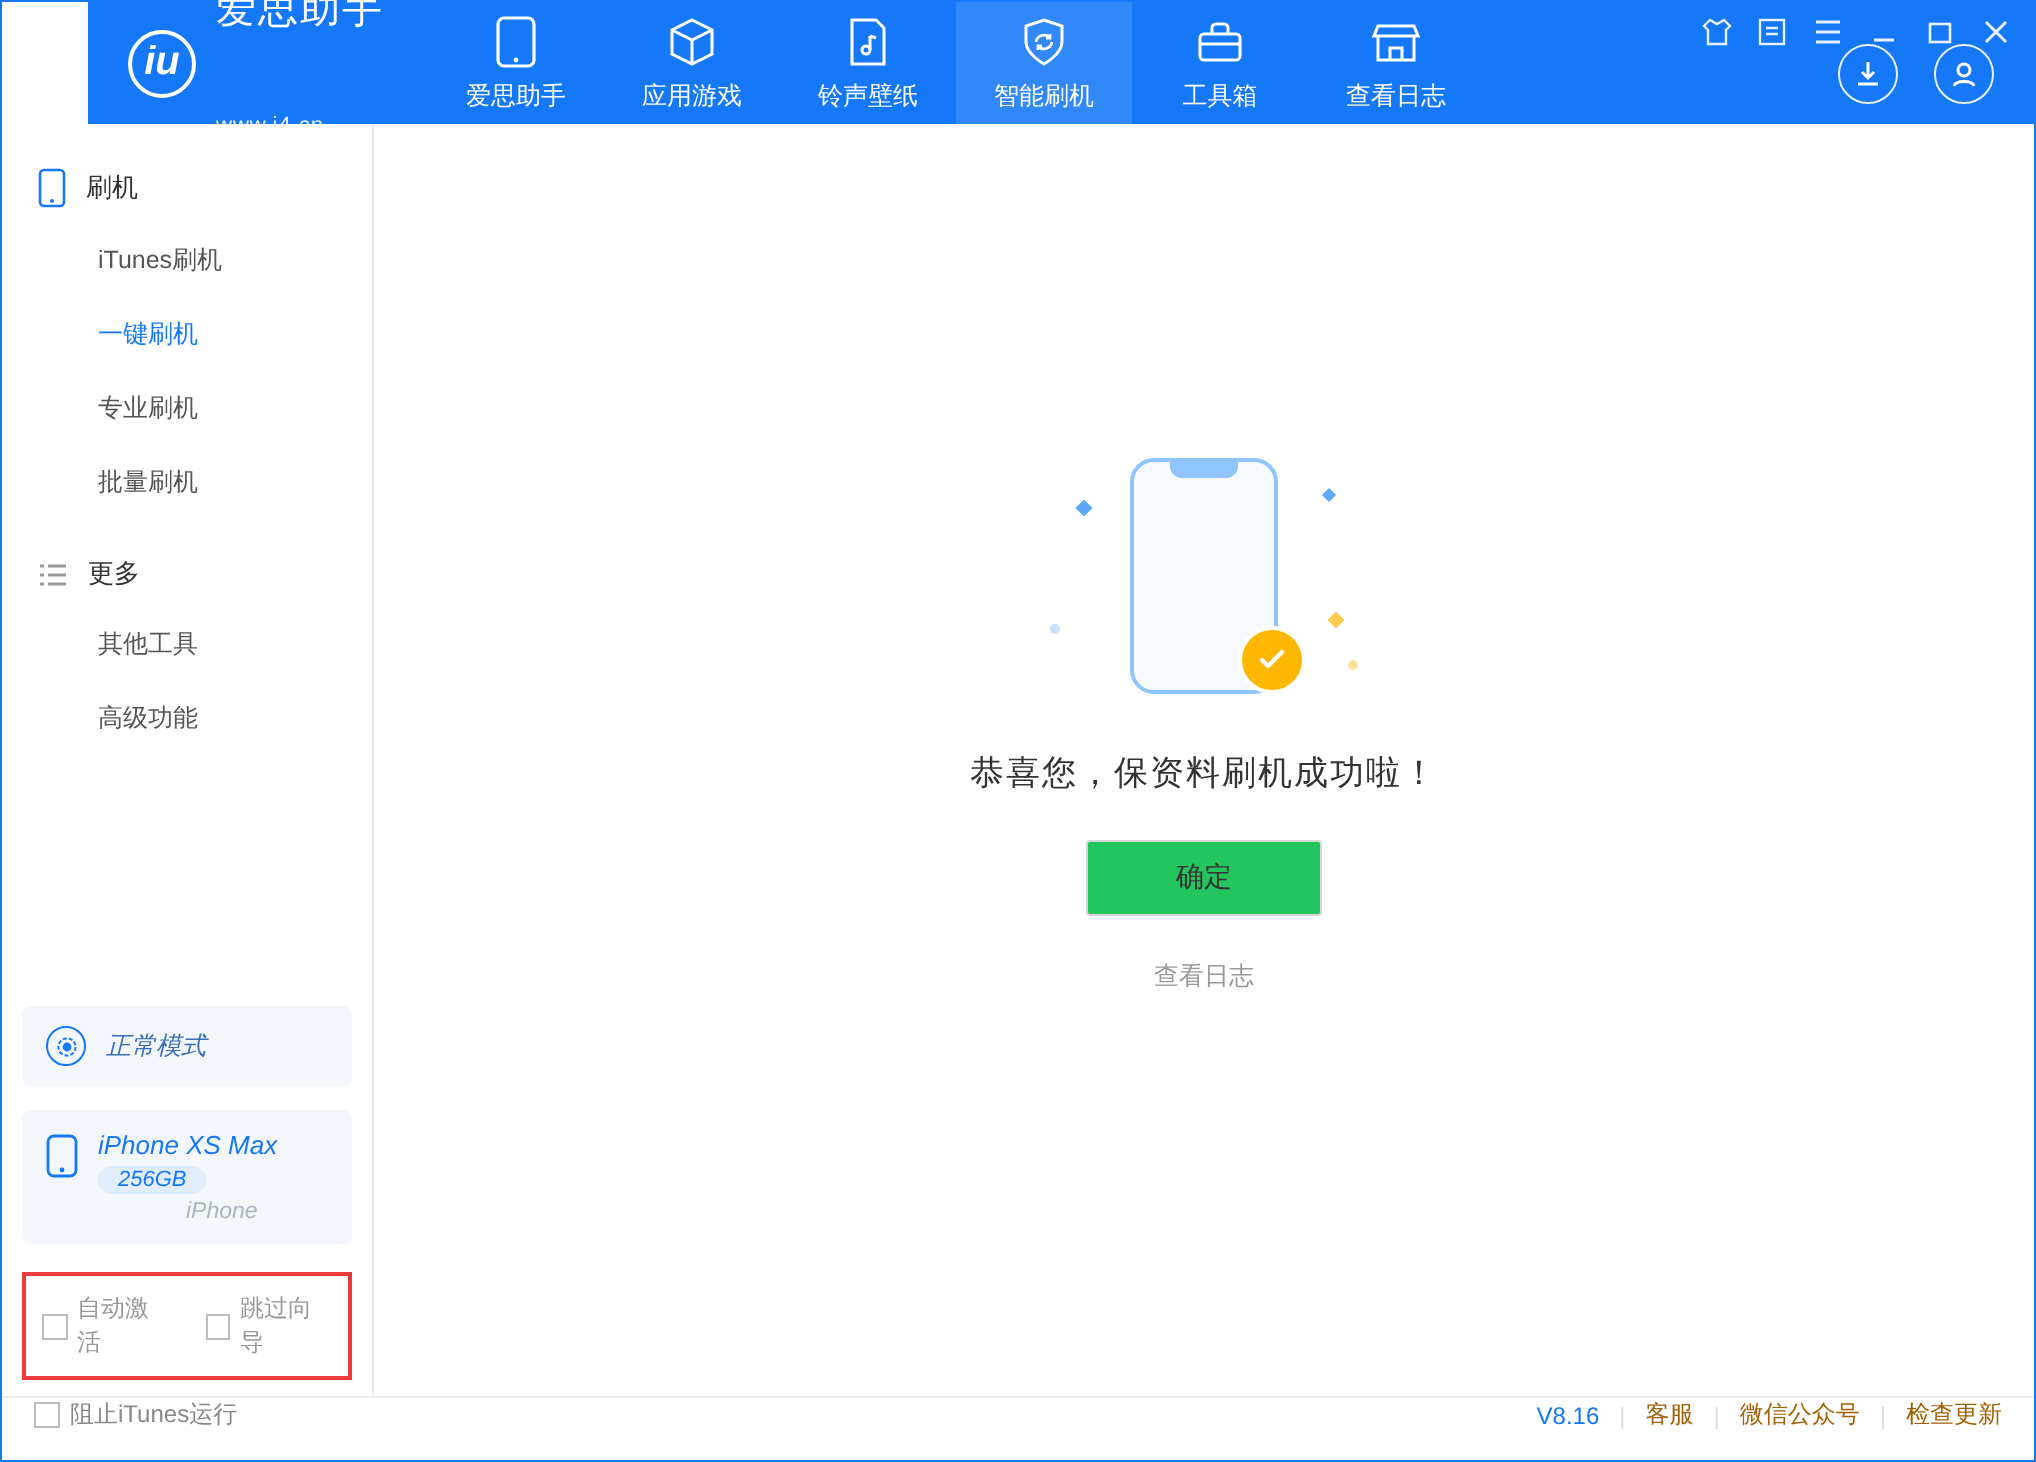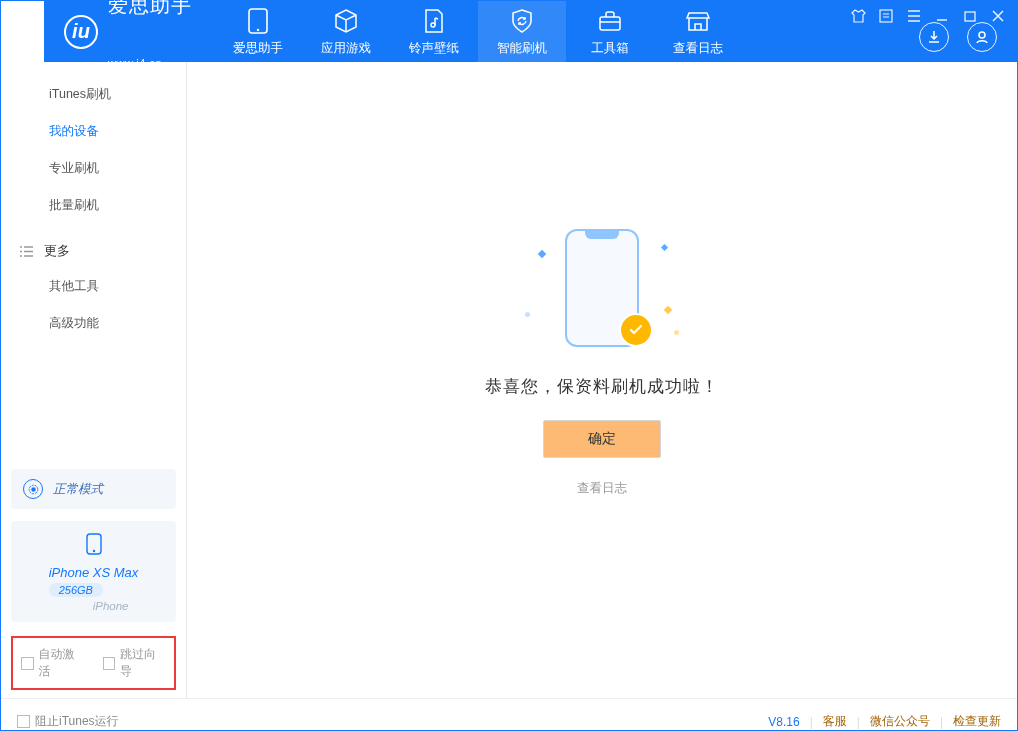--- a/index.html
+++ b/index.html
@@ -194,6 +194,13 @@
 <div class="body">
   <div class="sidebar">
     <div class="side-scroll">
+      <div class="side-group-title">
+        <svg width="14" height="20" viewBox="0 0 14 20">
+              <rect x="1" y="1" width="12" height="18" rx="2" fill="none" stroke="#1578f9" stroke-width="1.3"></rect>
+              <circle cx="7" cy="16.5" r="1" fill="#1578f9"></circle>
+            </svg>
+        <span>刷机</span>
+      </div>
       <div class="side-item">iTunes刷机</div>
       <div class="side-item active">我的设备</div>
       <div class="side-item">专业刷机</div>

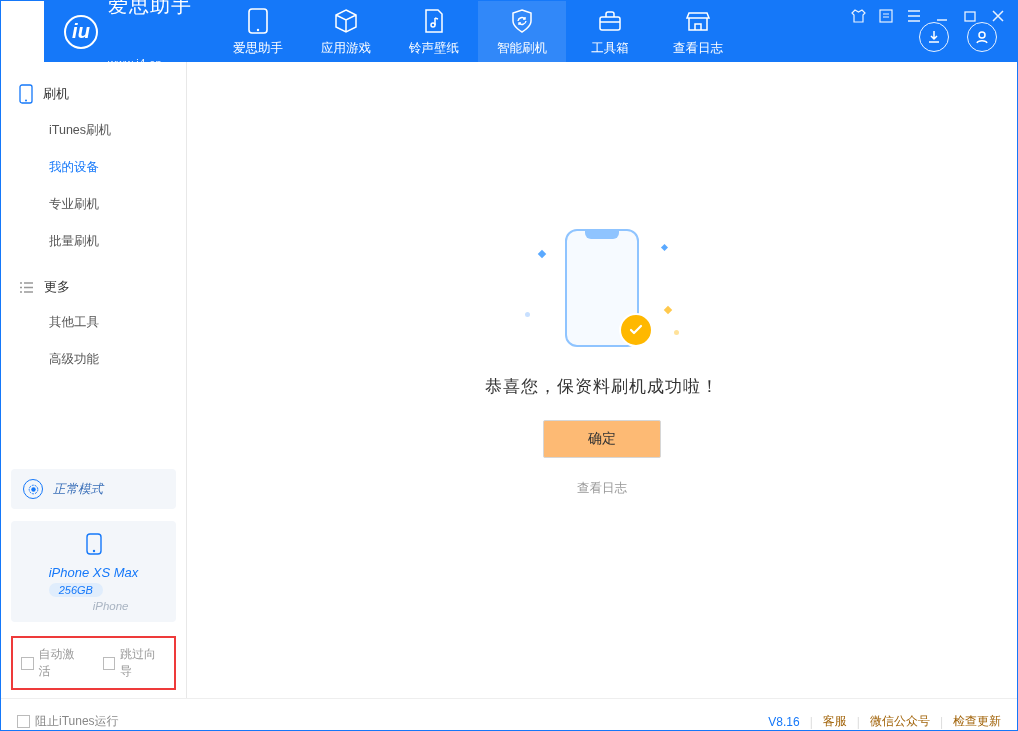--- a/index.html
+++ b/index.html
@@ -202,7 +202,7 @@
         <span>刷机</span>
       </div>
       <div class="side-item">iTunes刷机</div>
-      <div class="side-item active">我的设备</div>
+      <div class="side-item active">一键刷机</div>
       <div class="side-item">专业刷机</div>
       <div class="side-item">批量刷机</div>
 

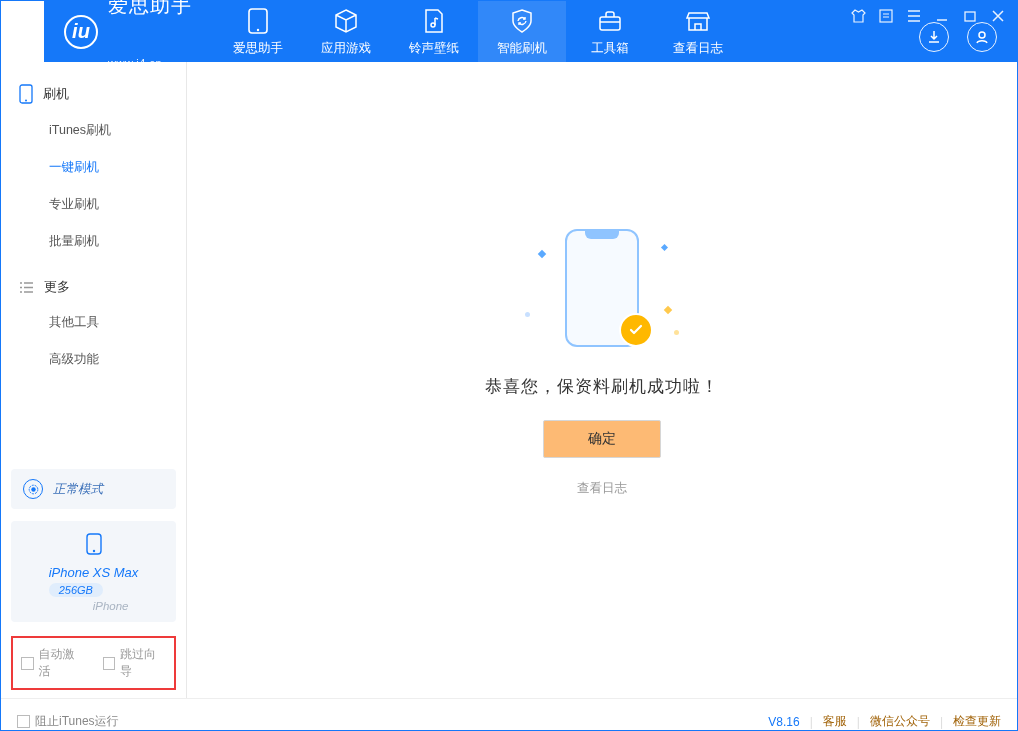--- a/index.html
+++ b/index.html
@@ -58,7 +58,7 @@
 .dot.d1 { left:8px; bottom:36px; background:#c8e0ff; }
 .dot.d2 { right:8px; bottom:18px; background:#ffe29a; }
 .success-text { font-size: 17px; color: #333; letter-spacing: 1px; }
-.confirm-btn { border: 1px solid #d6d6d6; background: #fdba74; padding: 9px 44px; font-size: 14px; color: #333; cursor: pointer; border-radius: 2px; }
+.confirm-btn { border: 1px solid #d6d6d6; background: #22c55e; padding: 9px 44px; font-size: 14px; color: #333; cursor: pointer; border-radius: 2px; }
 .log-link { color: #999; font-size: 12.5px; cursor: pointer; }
 
 

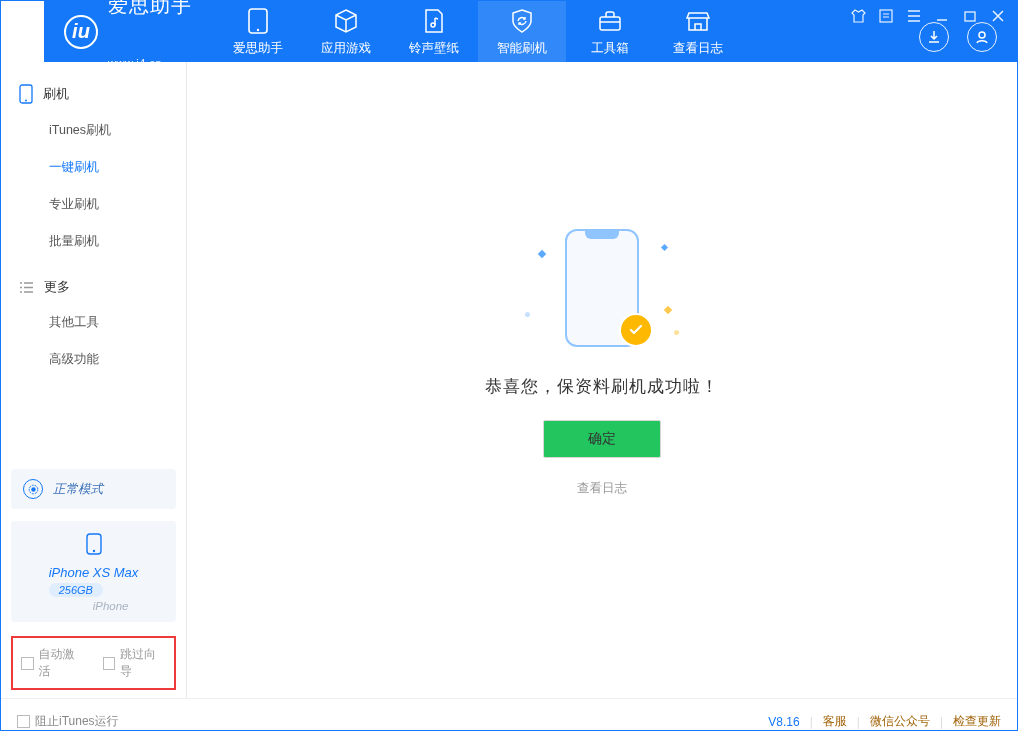--- a/index.html
+++ b/index.html
@@ -34,7 +34,7 @@
 
 .mode-card, .device-card { margin: 6px 10px; background: #f3f6fa; border-radius: 4px; padding: 10px 12px; display: flex; align-items: center; gap: 10px; color: #3a6fb8; font-size: 12.5px; font-style: italic; }
 .mode-icon { width: 20px; height: 20px; border-radius: 50%; border: 1.5px solid #1578f9; display: flex; align-items: center; justify-content: center; }
-.device-card { flex-direction: column; align-items: center; }
+.device-card { align-items: flex-start; }
 .device-info { display: flex; flex-direction: column; gap: 3px; }
 .device-name { color: #1578f9; font-weight: 500; font-size: 13px; }
 .device-storage { background: #e0edfc; color: #1578f9; border-radius: 10px; padding: 1px 10px; font-size: 11px; width: fit-content; }

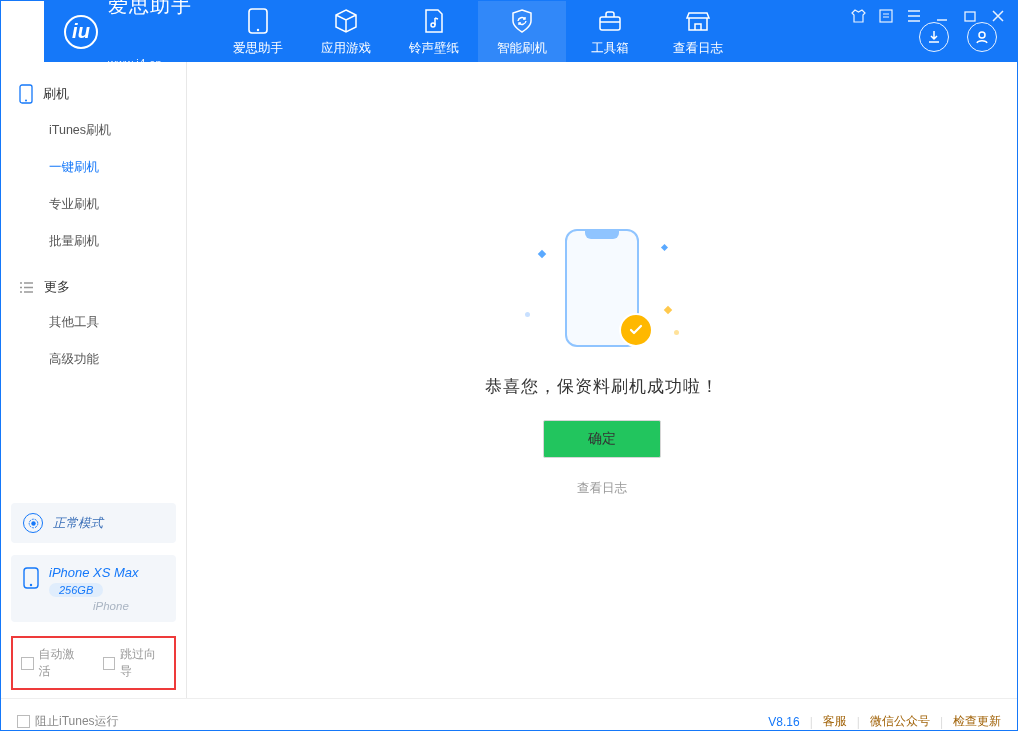--- a/index.html
+++ b/index.html
@@ -62,7 +62,7 @@
 .log-link { color: #999; font-size: 12.5px; cursor: pointer; }
 
 
-.footer { height: 32px; border-top: 1px solid #eee; display: flex; align-items: flex-end; padding: 0 16px; font-size: 12px; color: #888; }
+.footer { height: 32px; border-top: 1px solid #eee; display: flex; align-items: flex-start; padding: 0 16px; font-size: 12px; color: #888; }
 .footer .chk { color: #888; }
 .footer-spacer { flex: 1; }
 .footer-right { display: flex; align-items: center; gap: 10px; }

